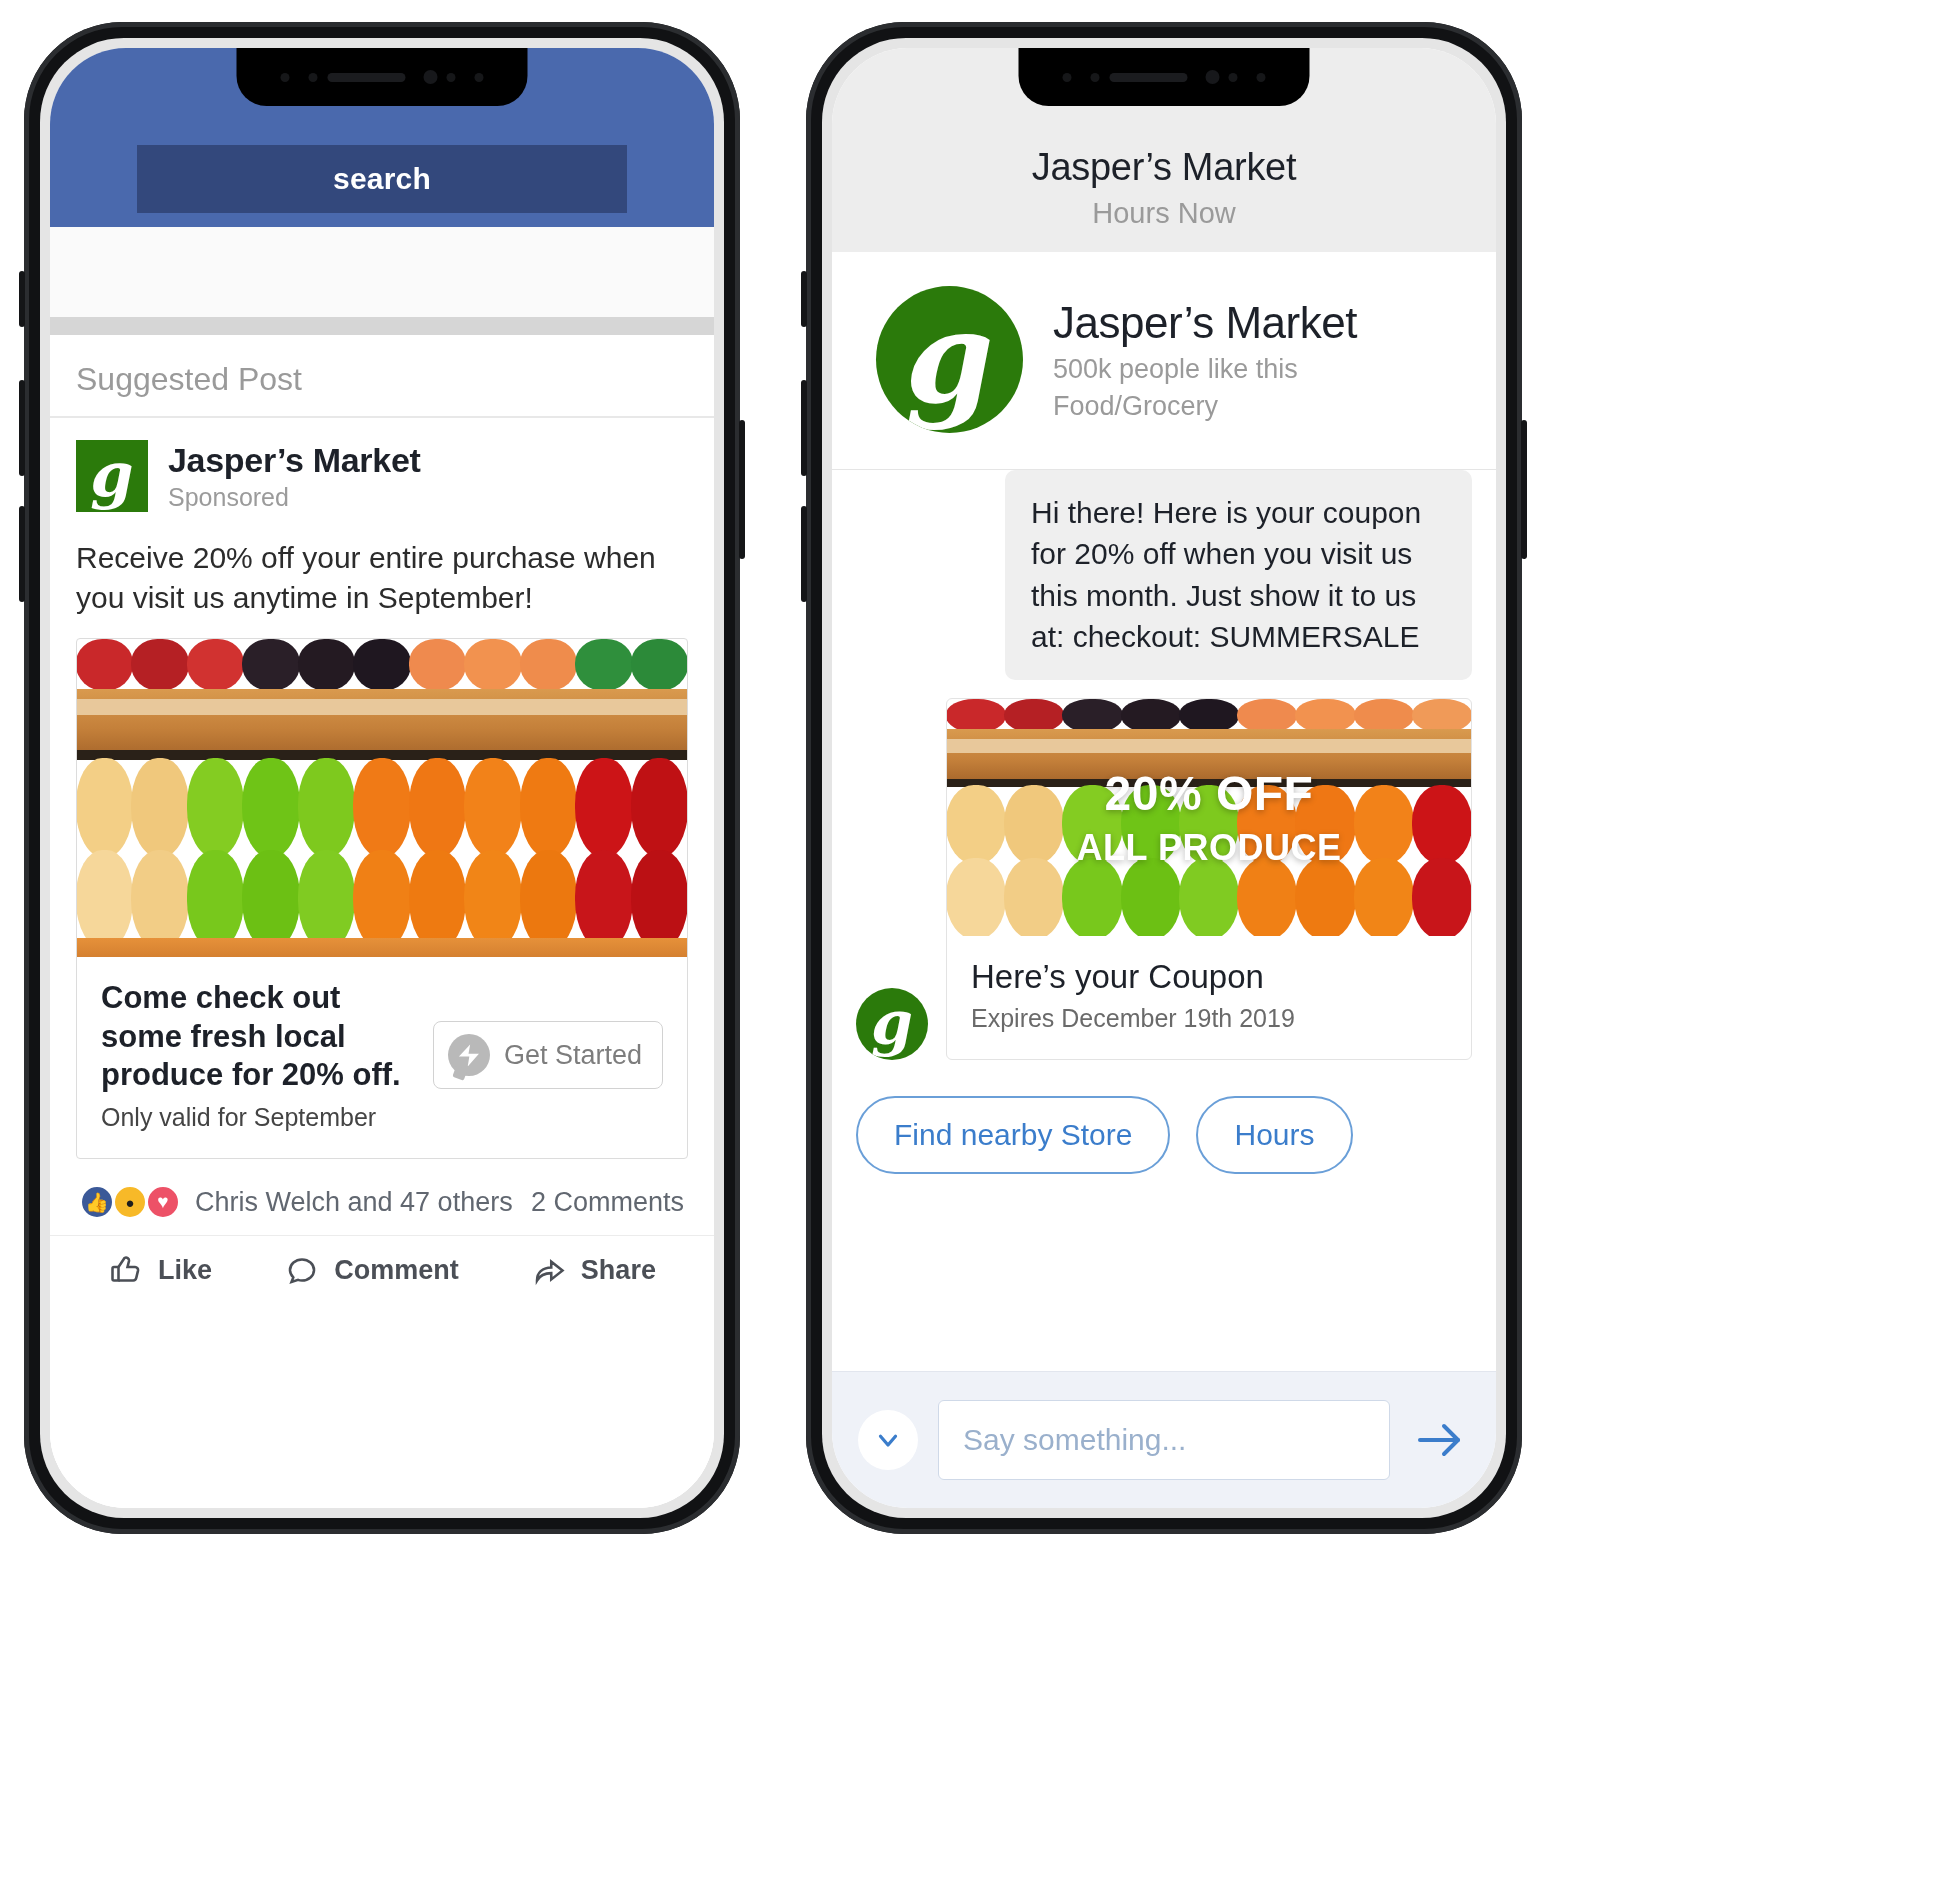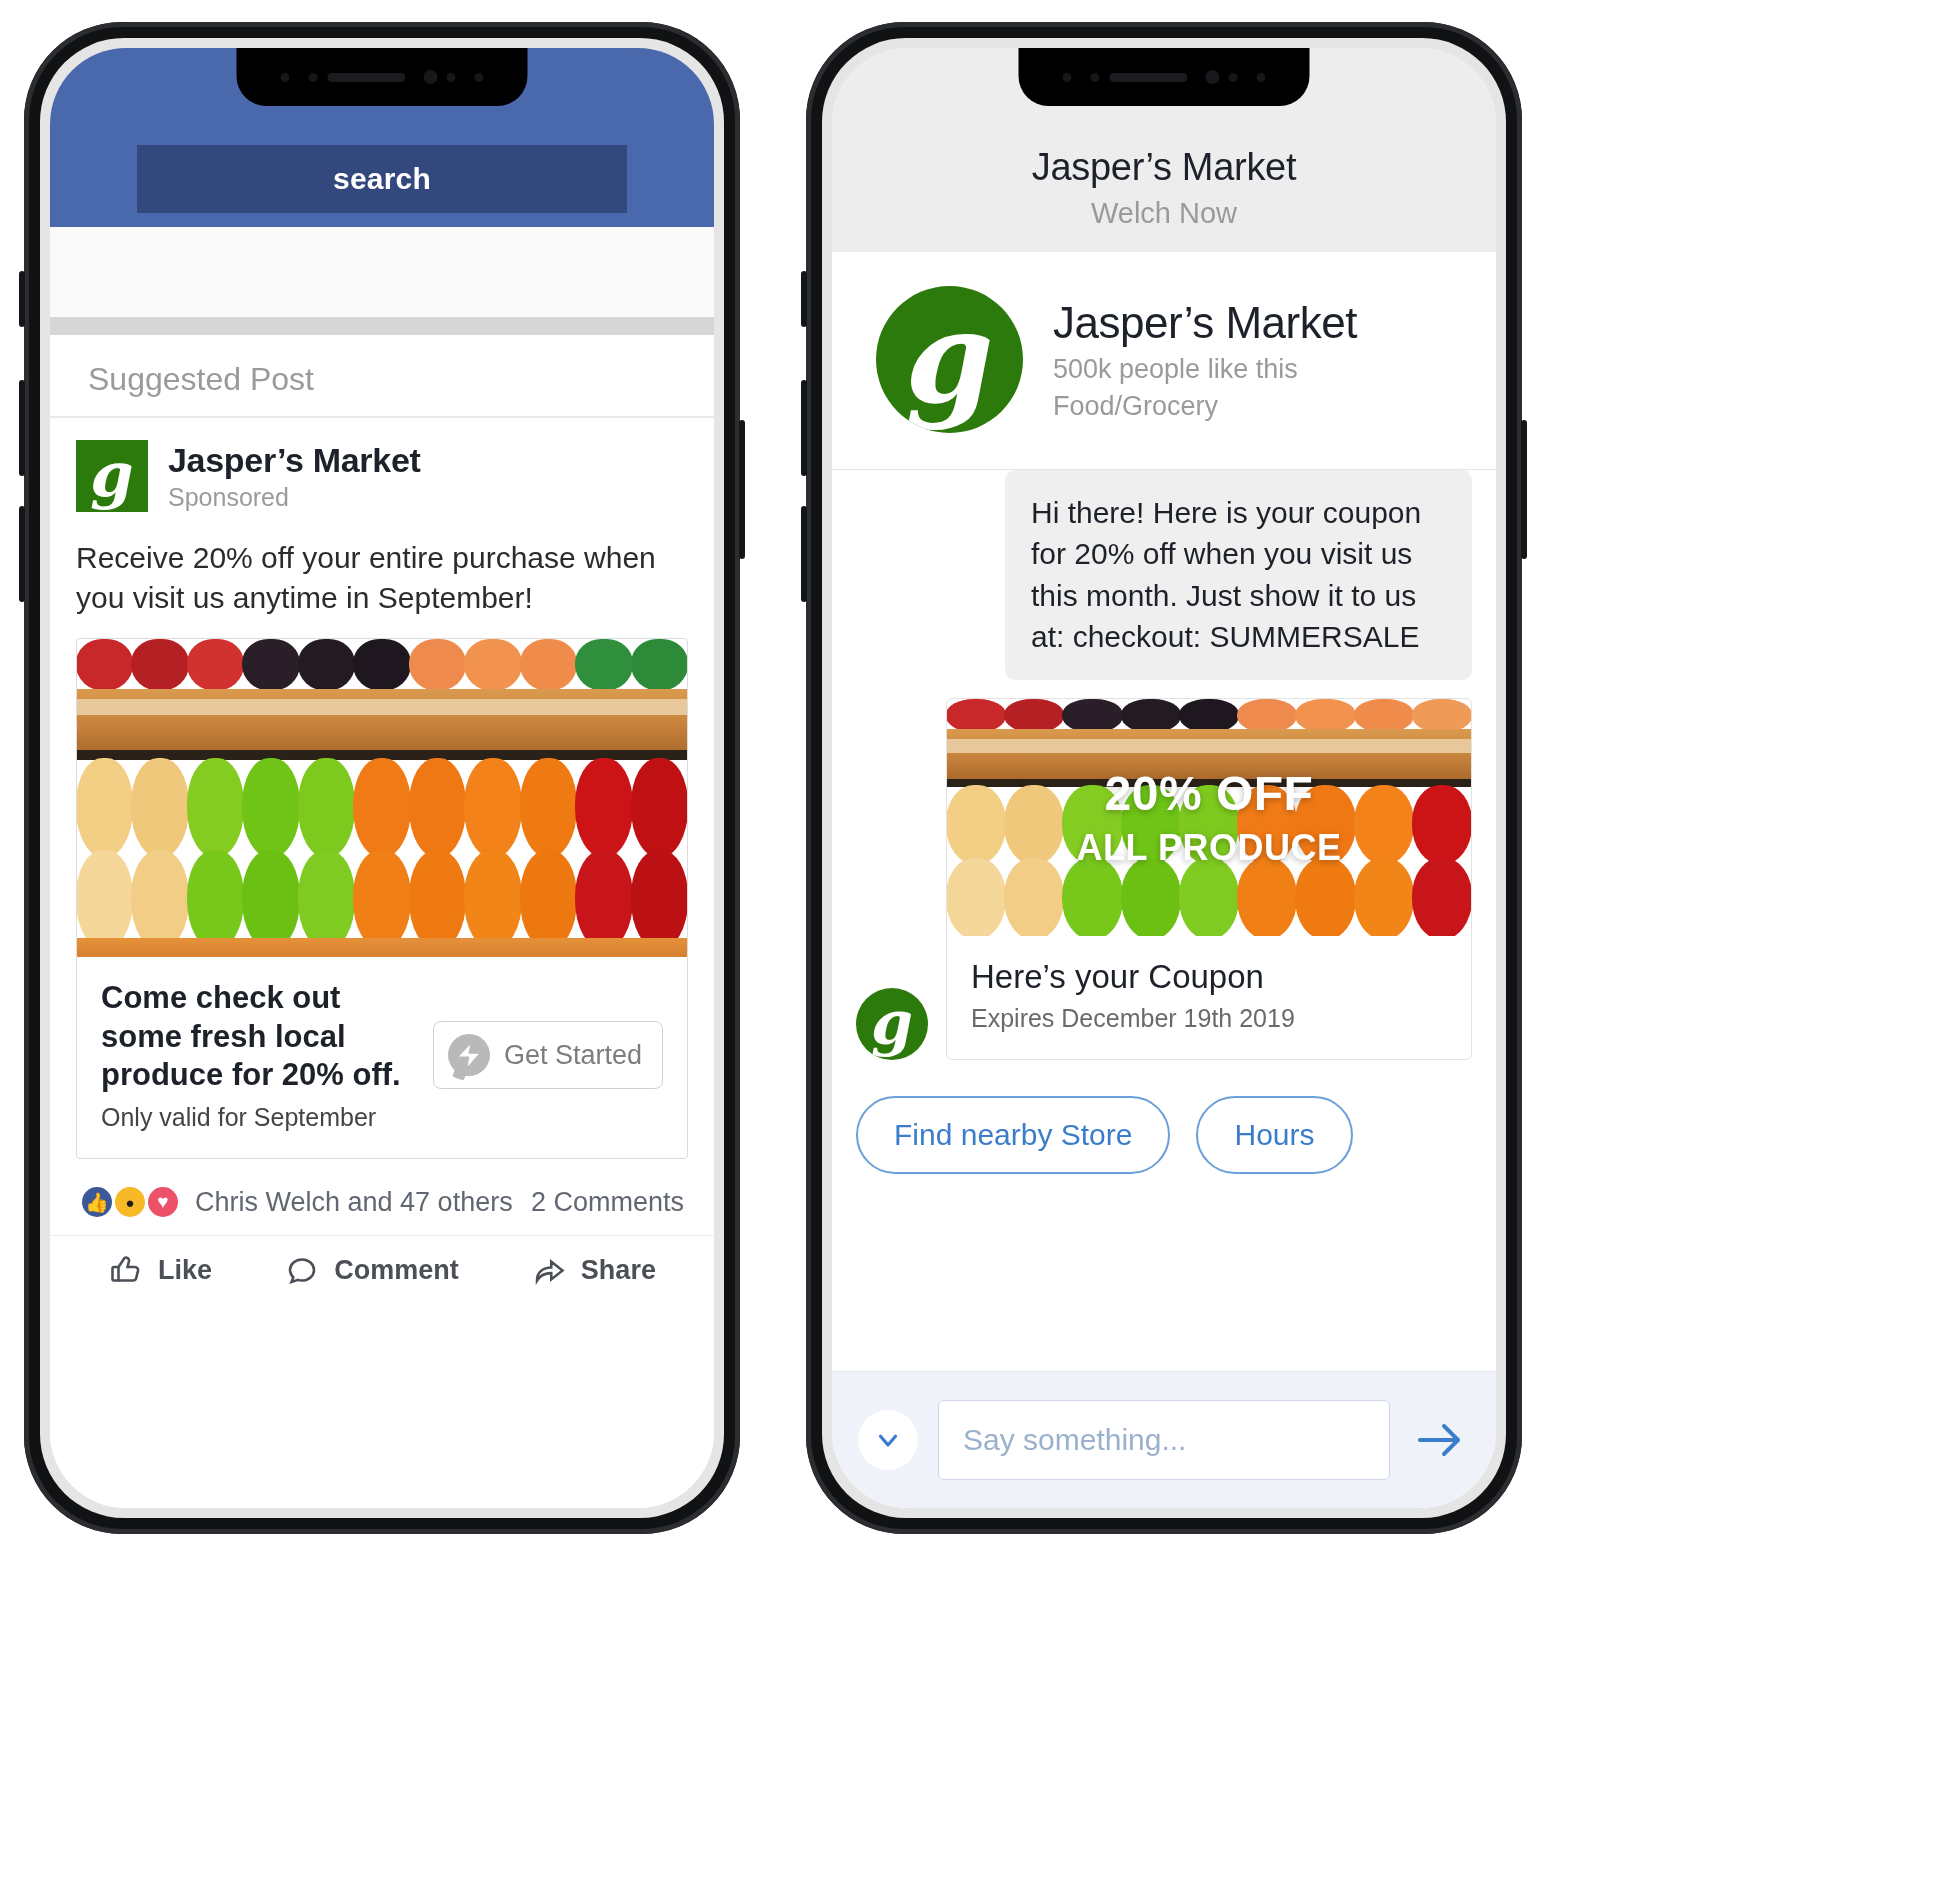--- a/index.html
+++ b/index.html
@@ -405,7 +405,7 @@
 
         <div class="ms-header">
           <div class="t">Jasper’s Market</div>
-          <div class="s">Welch Now</div>
+          <div class="s">Hours Now</div>
         </div>
 
         <div class="ms-profile">

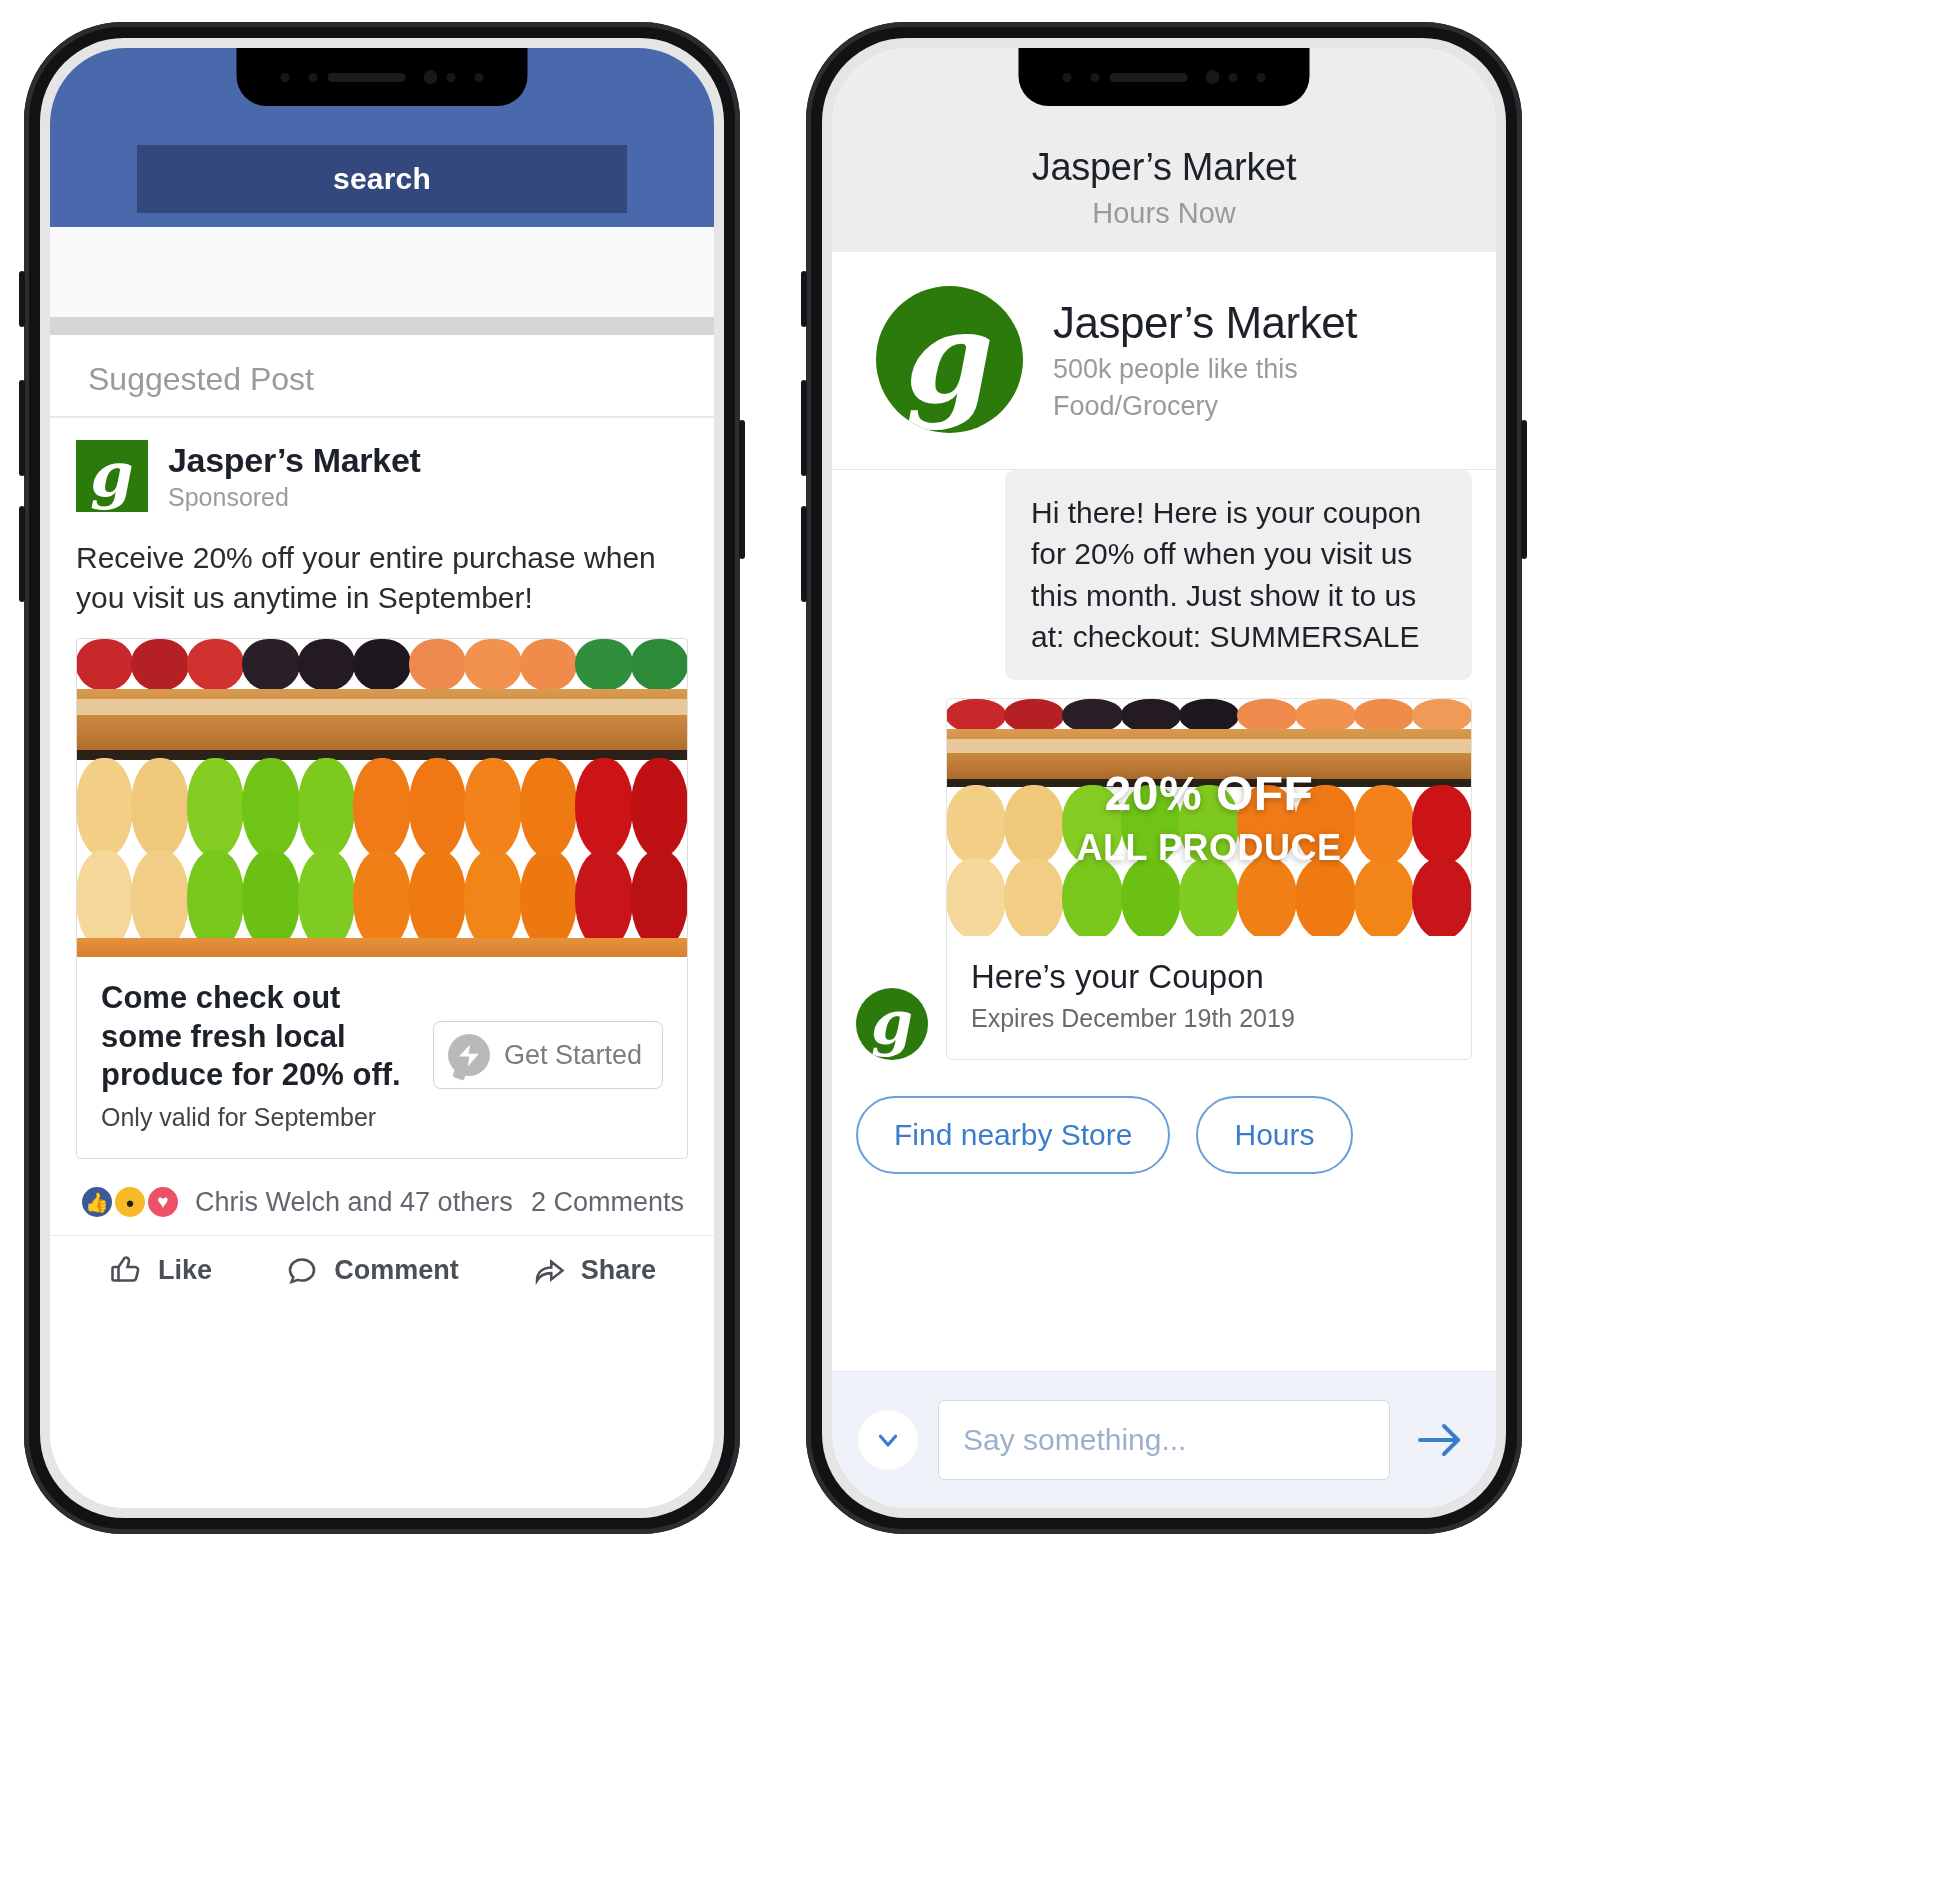--- a/index.html
+++ b/index.html
@@ -77,7 +77,7 @@
   .fb-feed { background: #fff; }
   .suggested {
     font-size: 32px; color: #9a9a9a;
-    padding: 26px 26px 18px 38px;
+    padding: 26px 26px 18px 26px;
     border-bottom: 2px solid #e8e8e8;
   }
   .post-head { display: flex; align-items: center; gap: 20px; padding: 22px 26px 10px 26px; }

